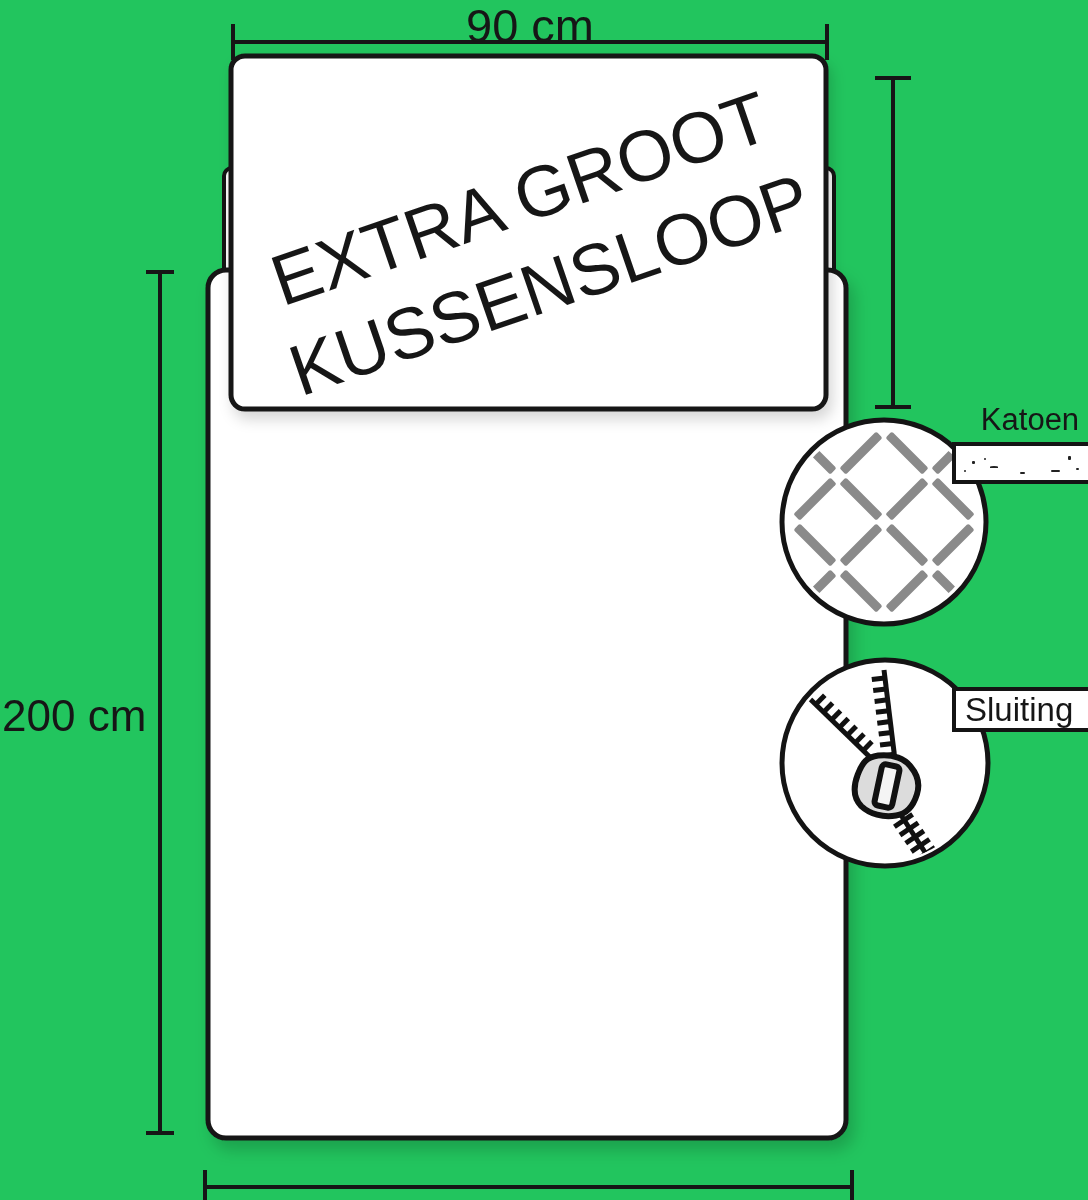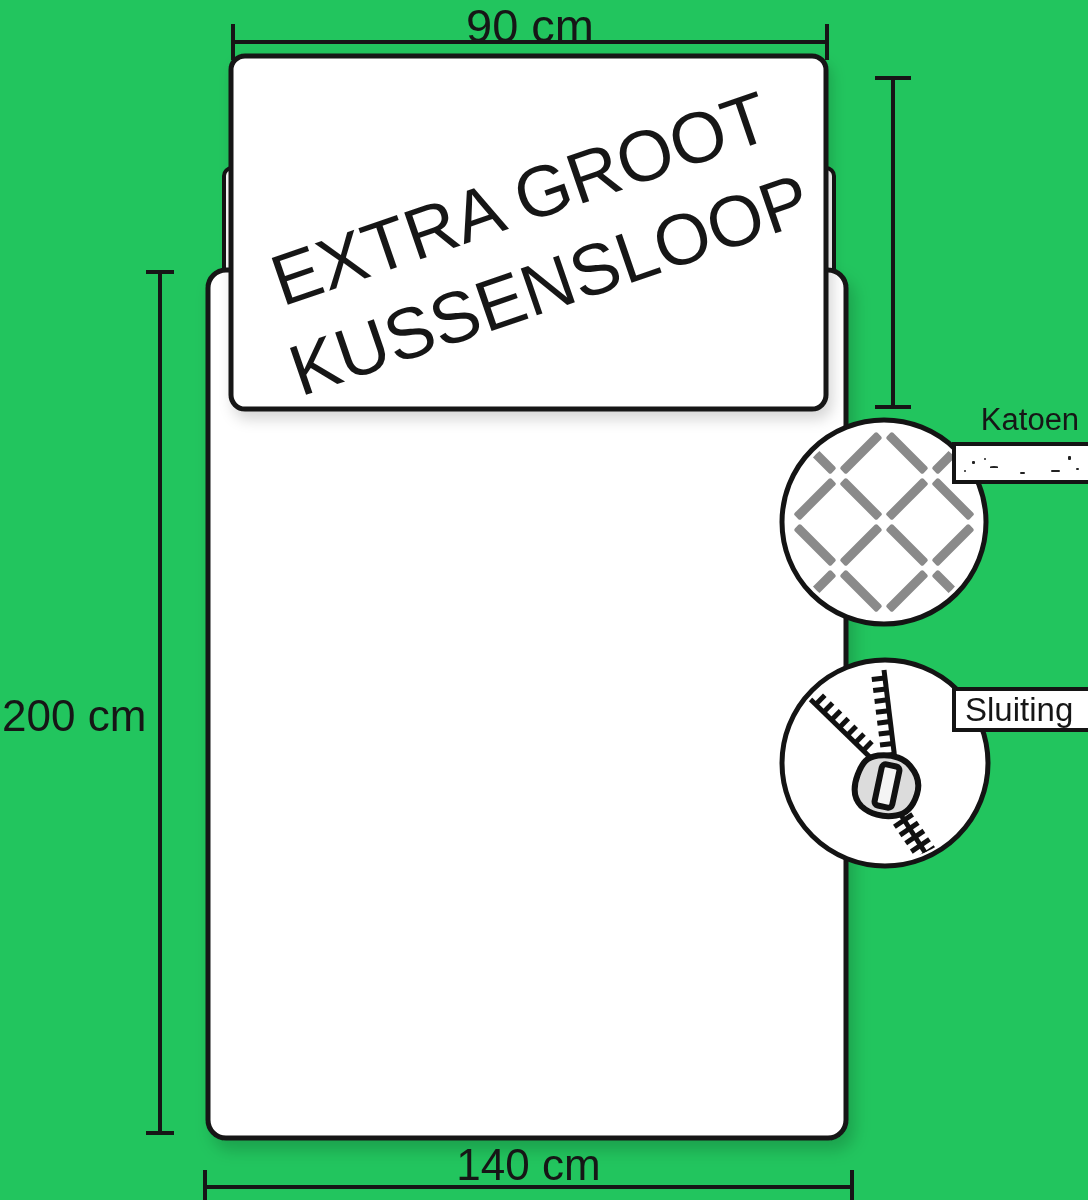--- a/index.html
+++ b/index.html
@@ -150,7 +150,6 @@
 
   <div class="lbl dim-top">90 cm</div>
   <div class="lbl dim-left">200 cm</div>
-  <div class="lbl dim-bottom">140 cm</div>
 
   <div class="pillow-text">
     <div>EXTRA GROOT</div>

